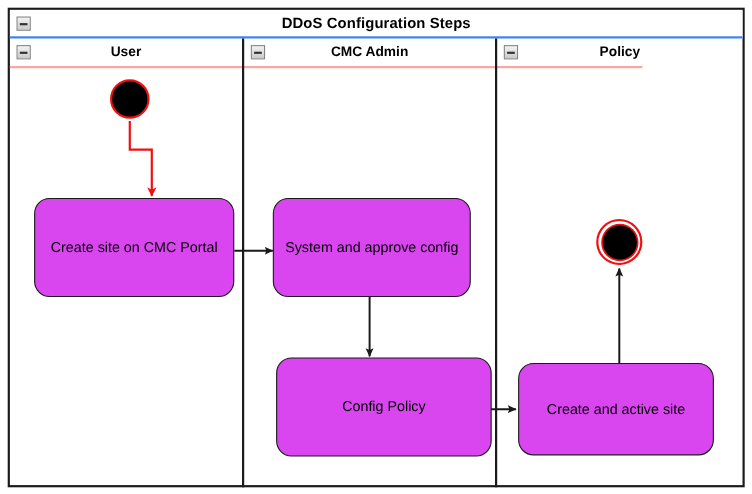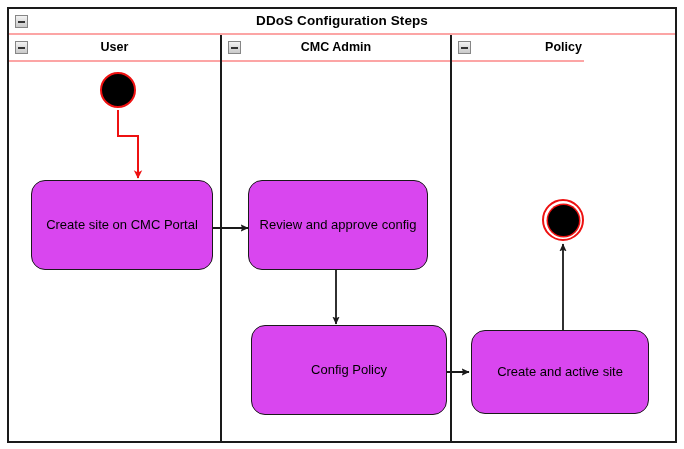--- a/index.html
+++ b/index.html
@@ -41,7 +41,7 @@
     top: 0;
     width: 666px;
     height: 26px;
-    border-bottom: 2px solid #fca5a5;
+    border-bottom: 2px solid #3b82f6;
     box-sizing: border-box;
     background: #ffffff;
   }

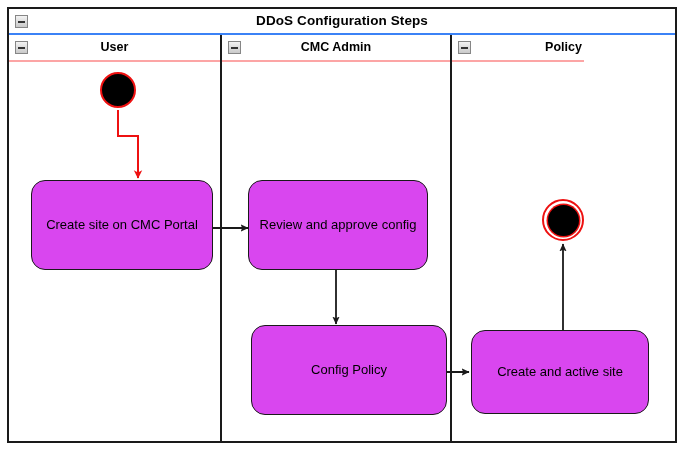--- a/index.html
+++ b/index.html
@@ -237,7 +237,7 @@
 
   <div class="activity" style="left:31px; top:180px; width:182px; height:90px;">Create site on CMC Portal</div>
 
-  <div class="activity" style="left:248px; top:180px; width:180px; height:90px;">Review and approve config</div>
+  <div class="activity" style="left:248px; top:180px; width:180px; height:90px;">System and approve config</div>
 
   <div class="activity" style="left:251px; top:325px; width:196px; height:90px;">Config Policy</div>
 

